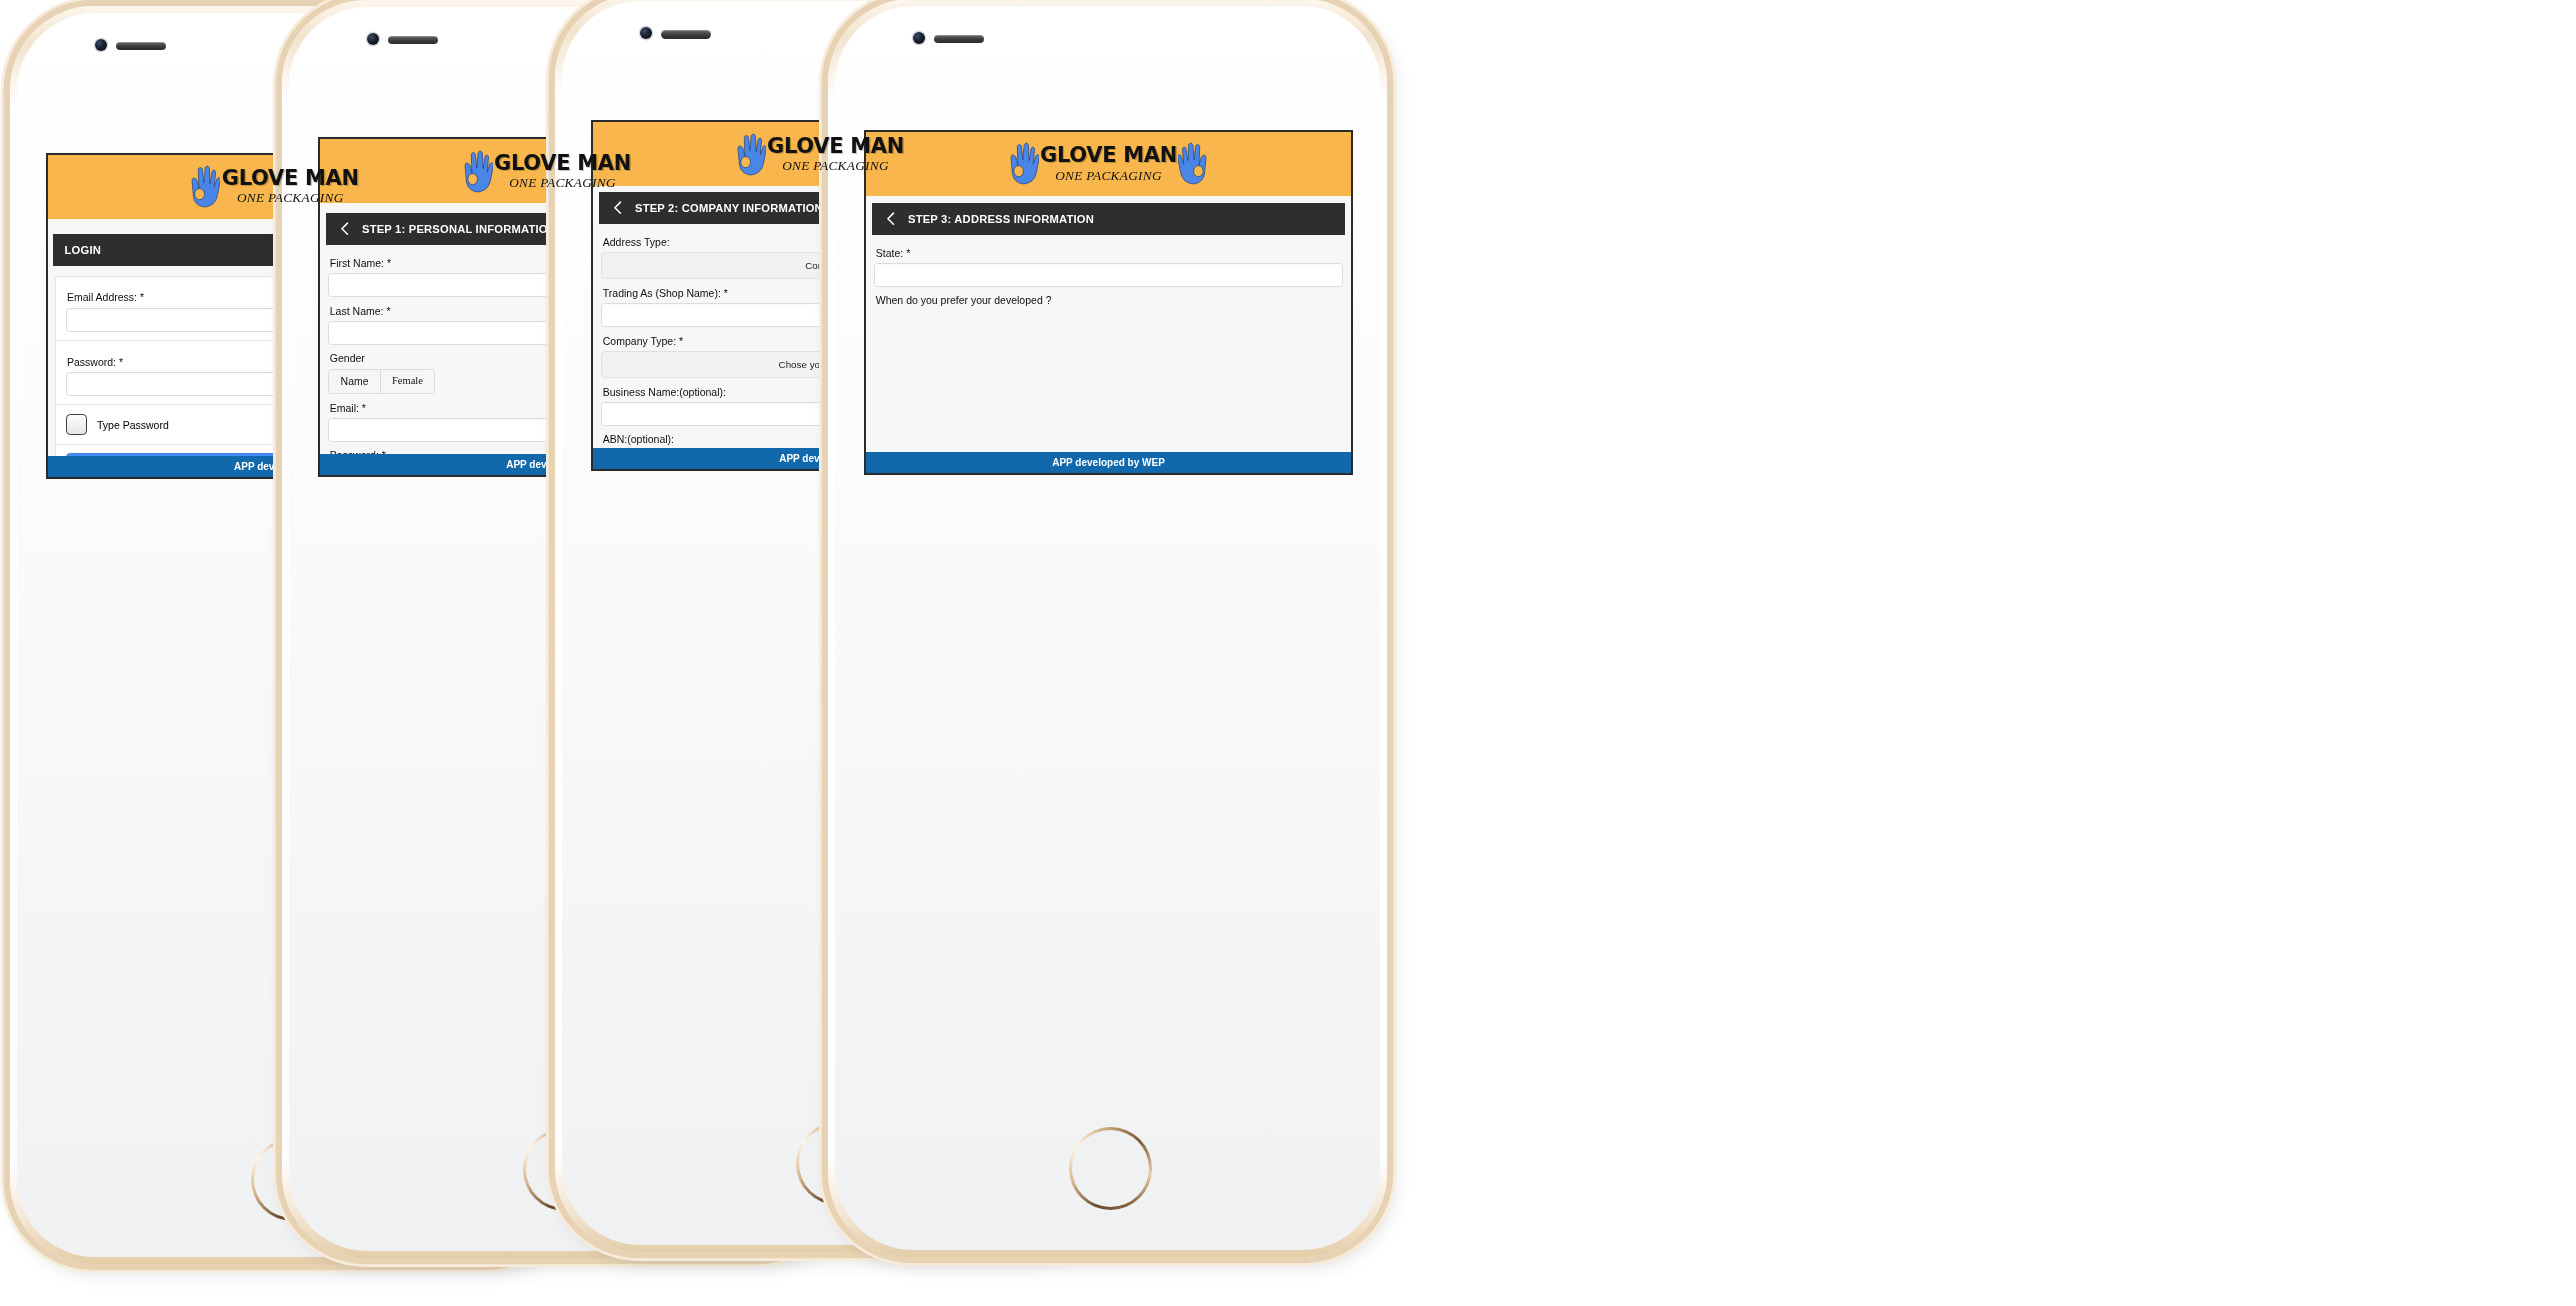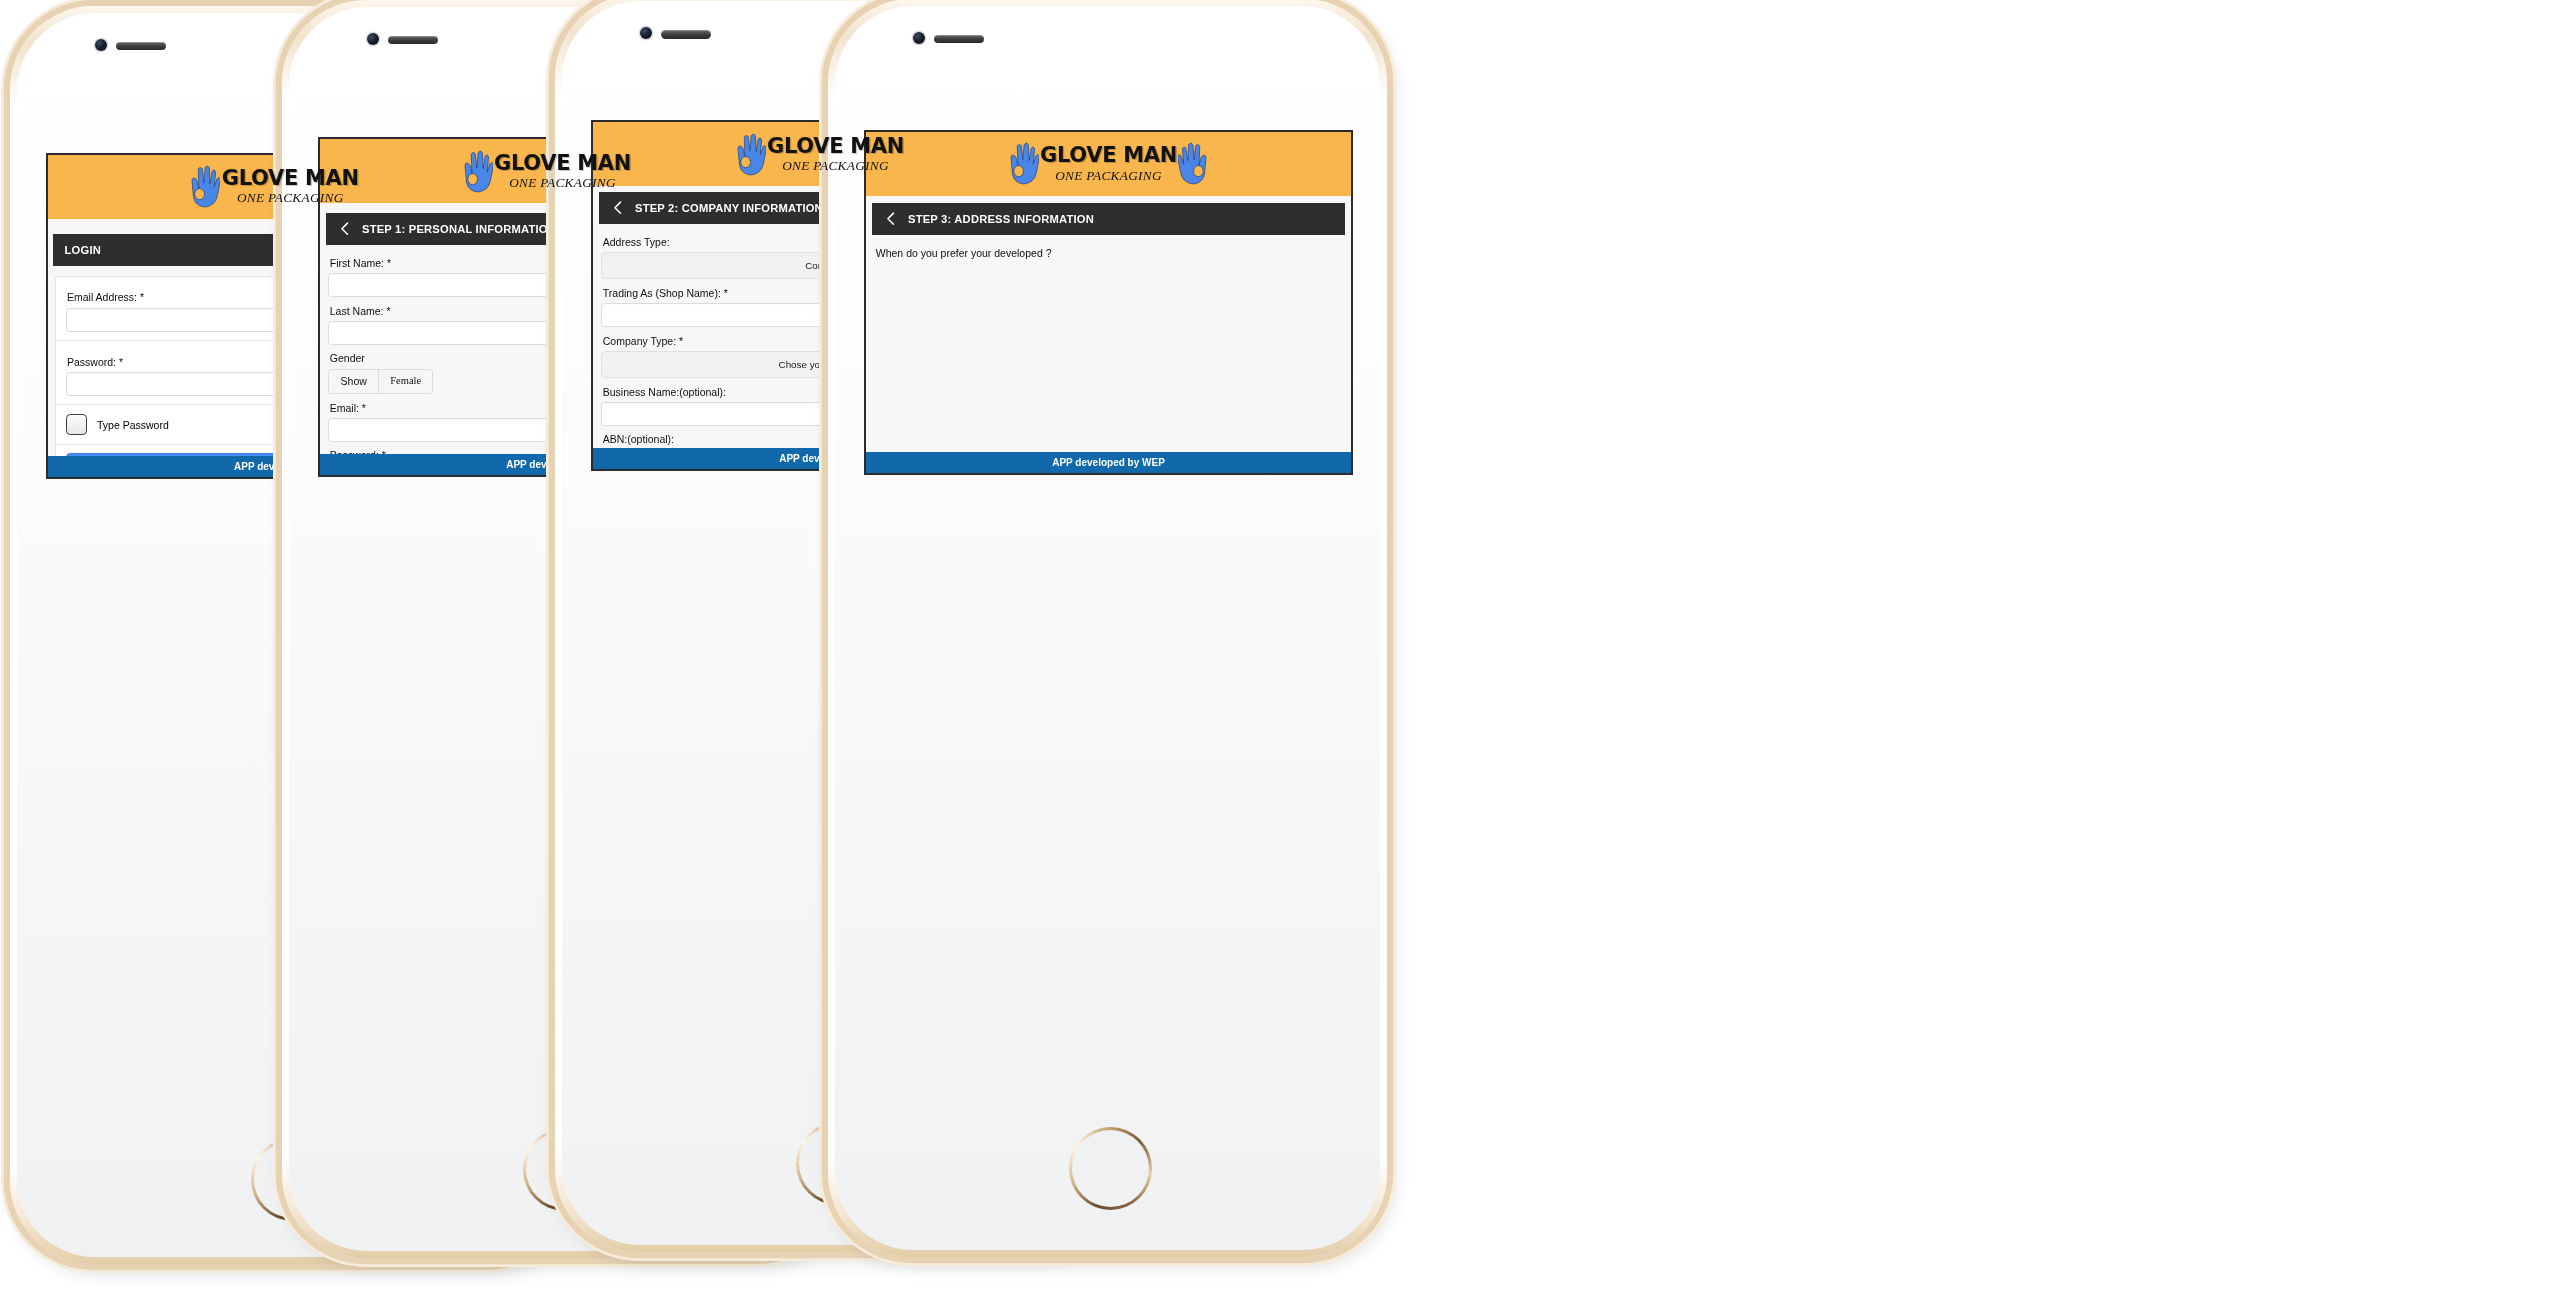--- a/index.html
+++ b/index.html
@@ -364,6 +364,10 @@
     </div>
 
     <div class="body-scroll pad">
+      <div class="field">
+        <div class="lbl">State: *</div>
+        <input class="inp" style="width: 100%; box-sizing: border-box;">
+      </div>
 
       <div class="field">
         <div class="lbl">When do you prefer your developed ?</div>

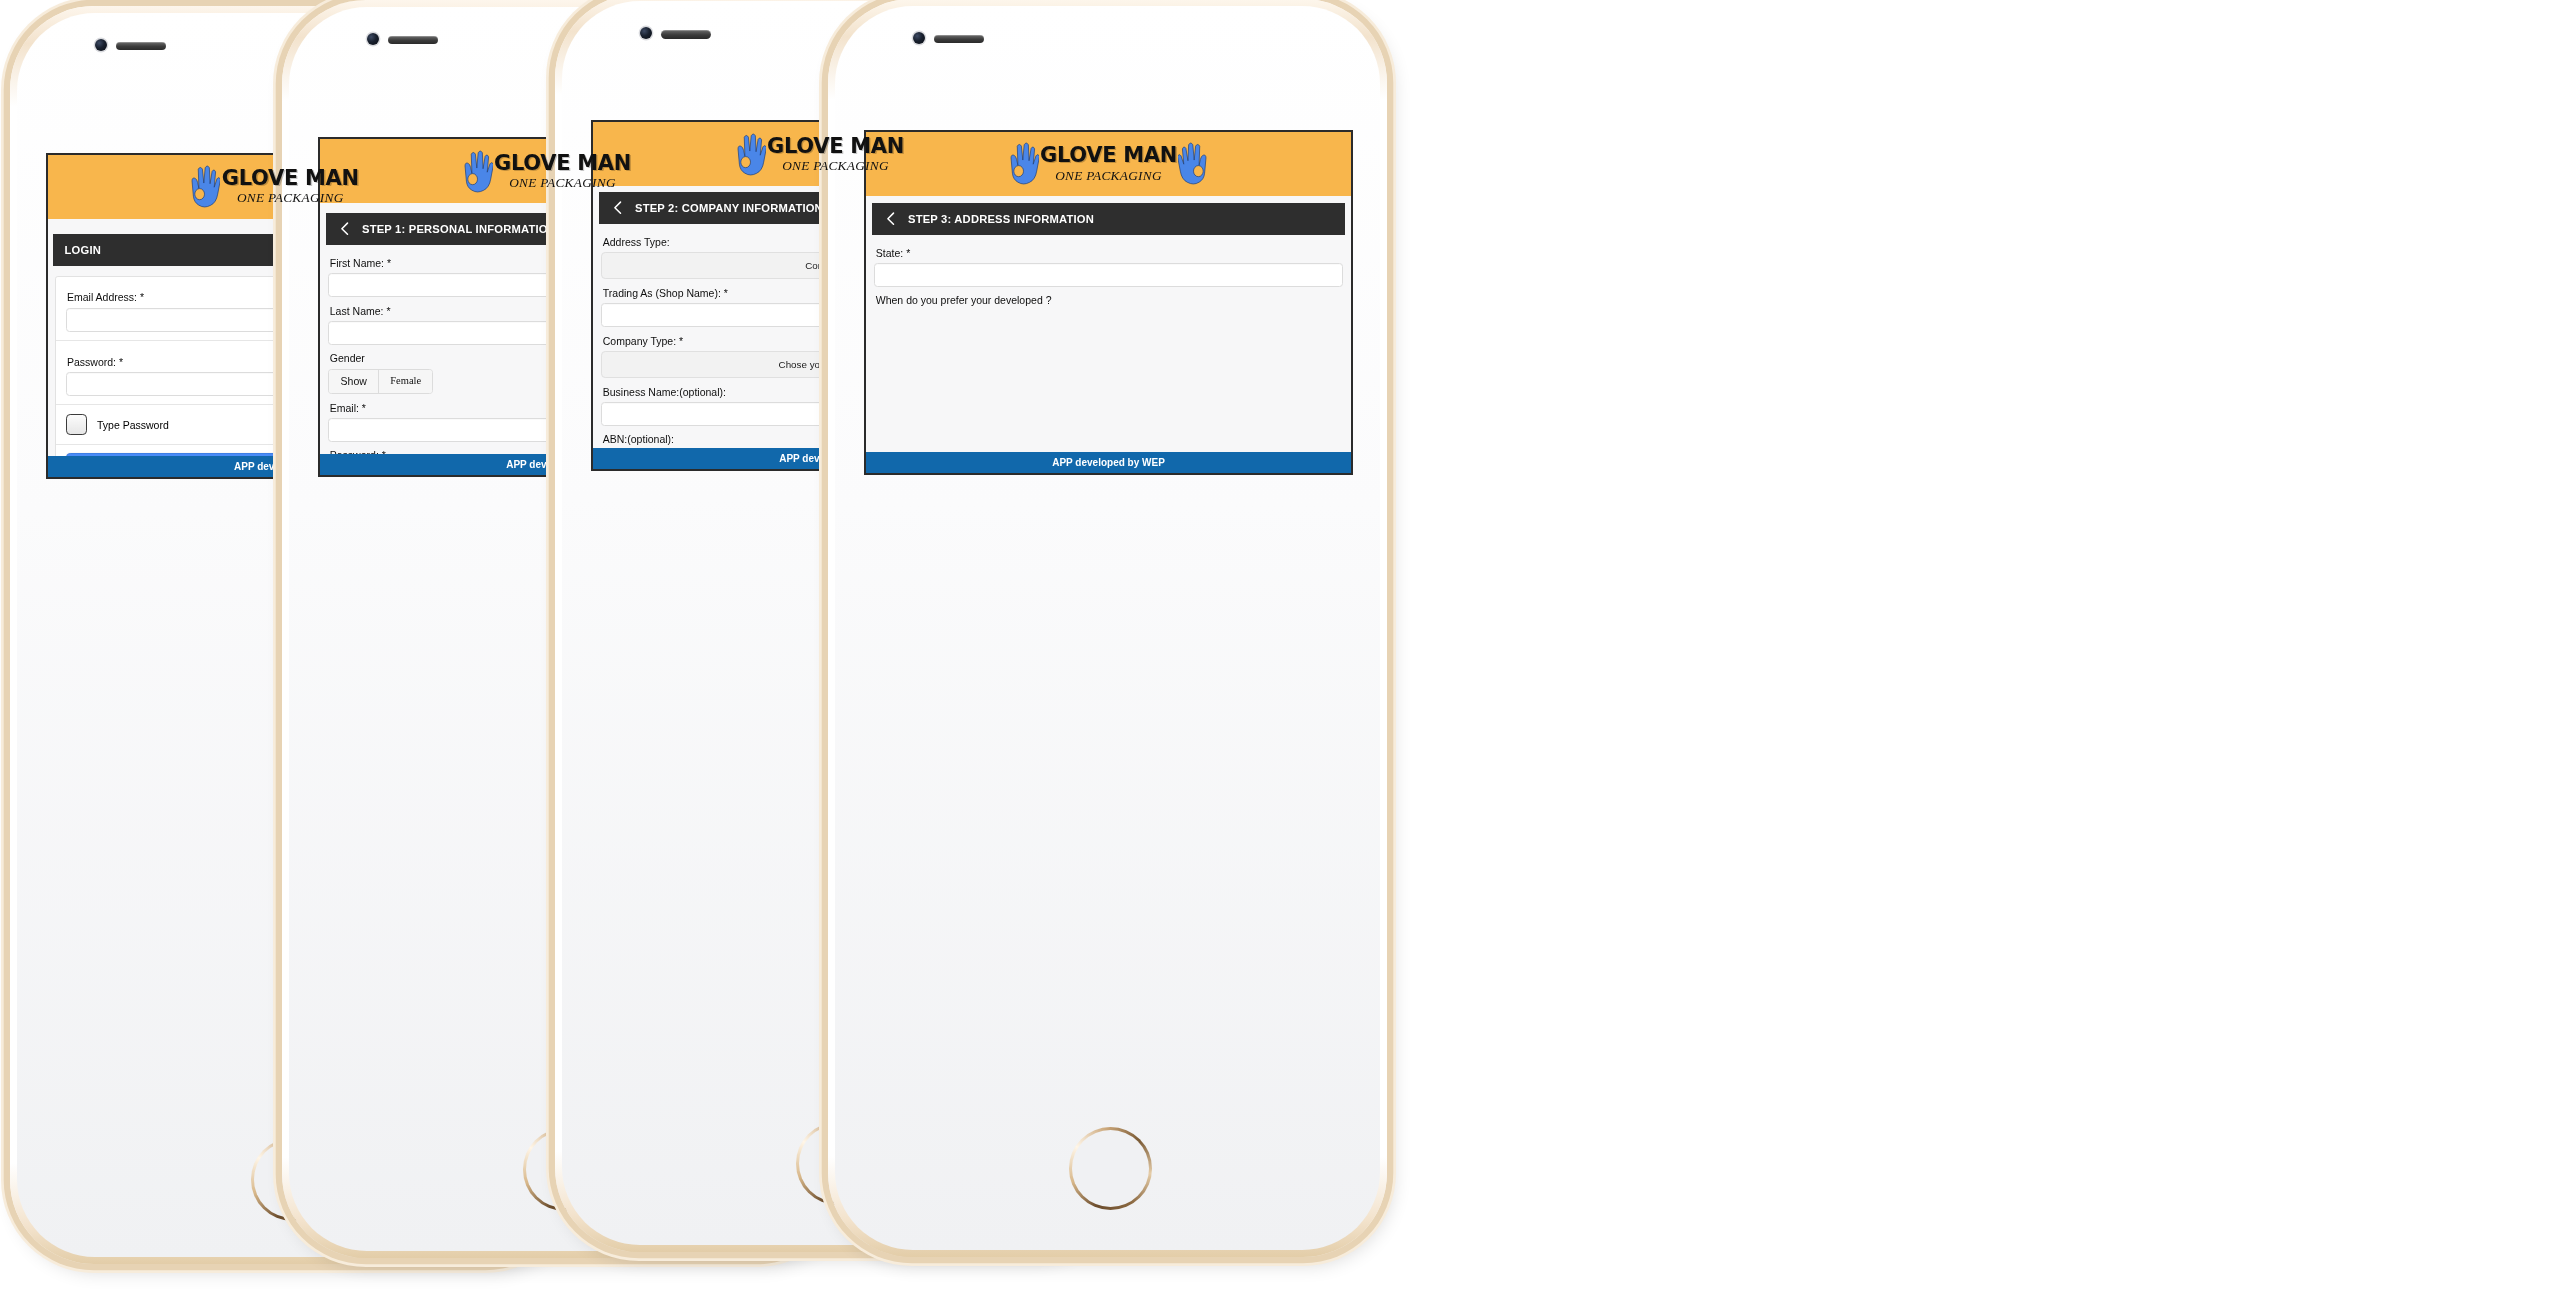--- a/index.html
+++ b/index.html
@@ -236,7 +236,7 @@
       <div class="field">
         <div class="lbl">Gender</div>
         <div class="seg">
-          <div>Show</div>
+          <div>Name</div>
           <div>Female</div>
         </div>
       </div>

